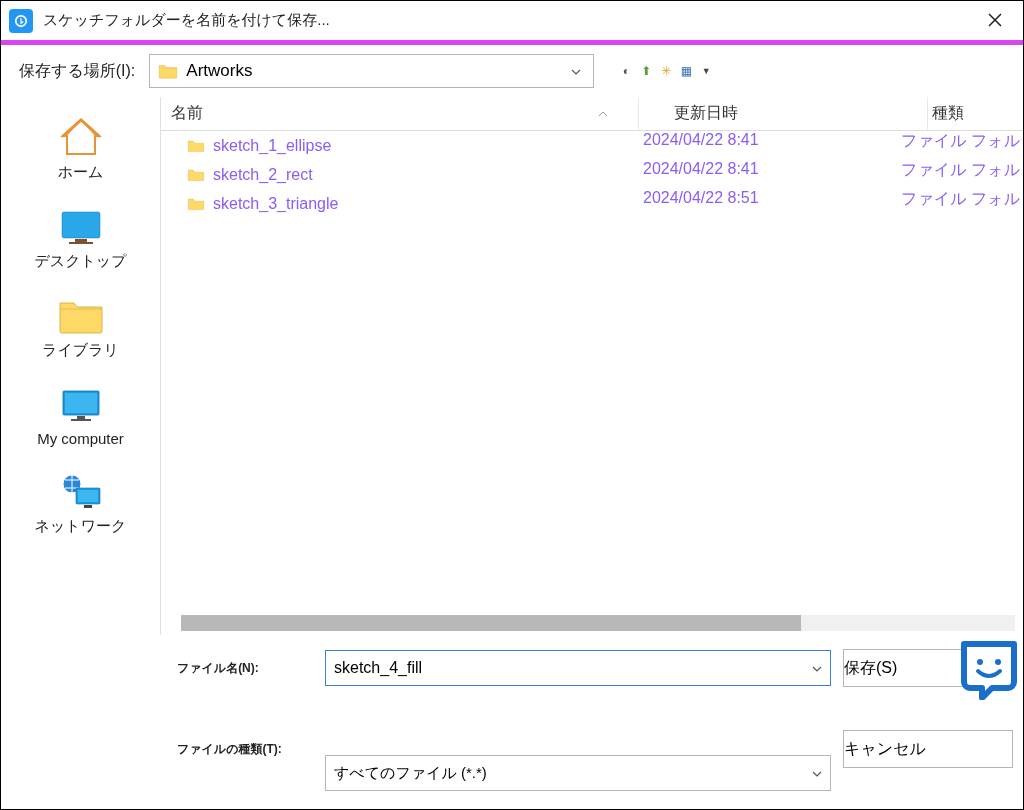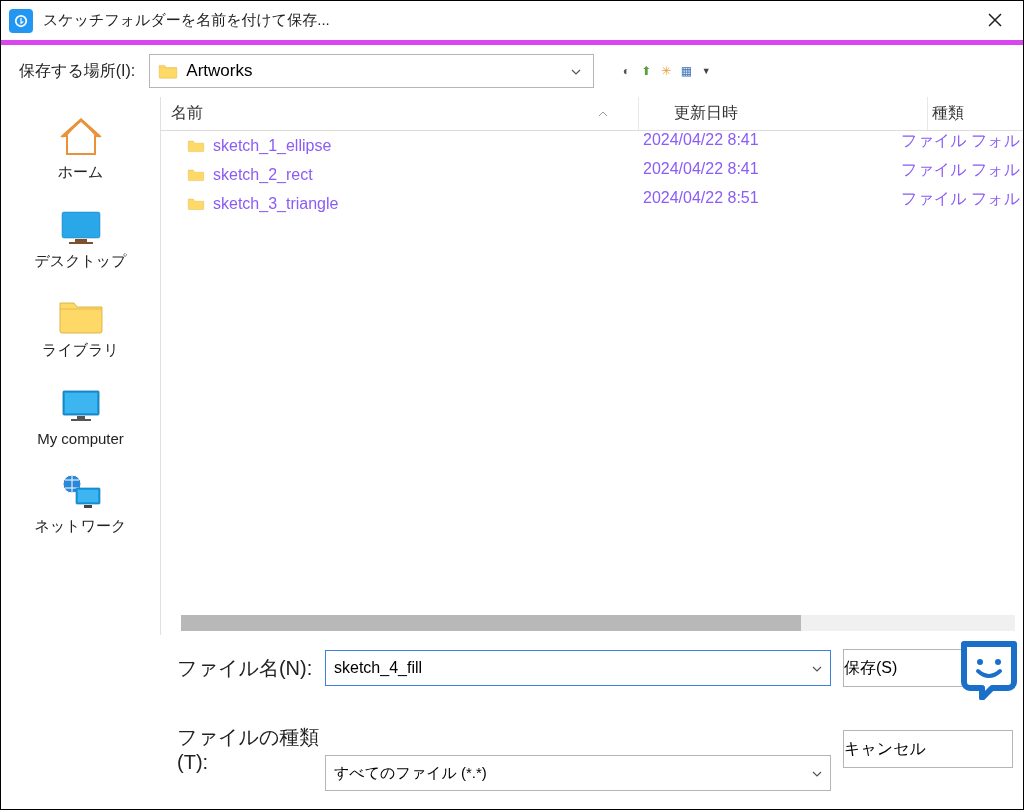--- a/index.html
+++ b/index.html
@@ -57,7 +57,7 @@
   
   .bottom { padding: 14px 10px 18px 176px; display: flex; flex-direction: column; gap: 20px; }
   .form-row { display: flex; align-items: center; }
-  .form-label { width: 148px; font-size: 20px; color: #222; }
+  .form-label { width: 148px; font-size: 12px; color: #222; font-weight: bold; }
   .combo { flex: 1; height: 36px; border: 1px solid #3b82d6; background: #fff; display: flex; align-items: center; padding: 0 8px; position: relative; }
   .combo.gray { border-color: #b5b5b5; margin-top: 48px; }
   .combo input { border: none; outline: none; font-size: 16px; flex: 1; background: transparent; }

